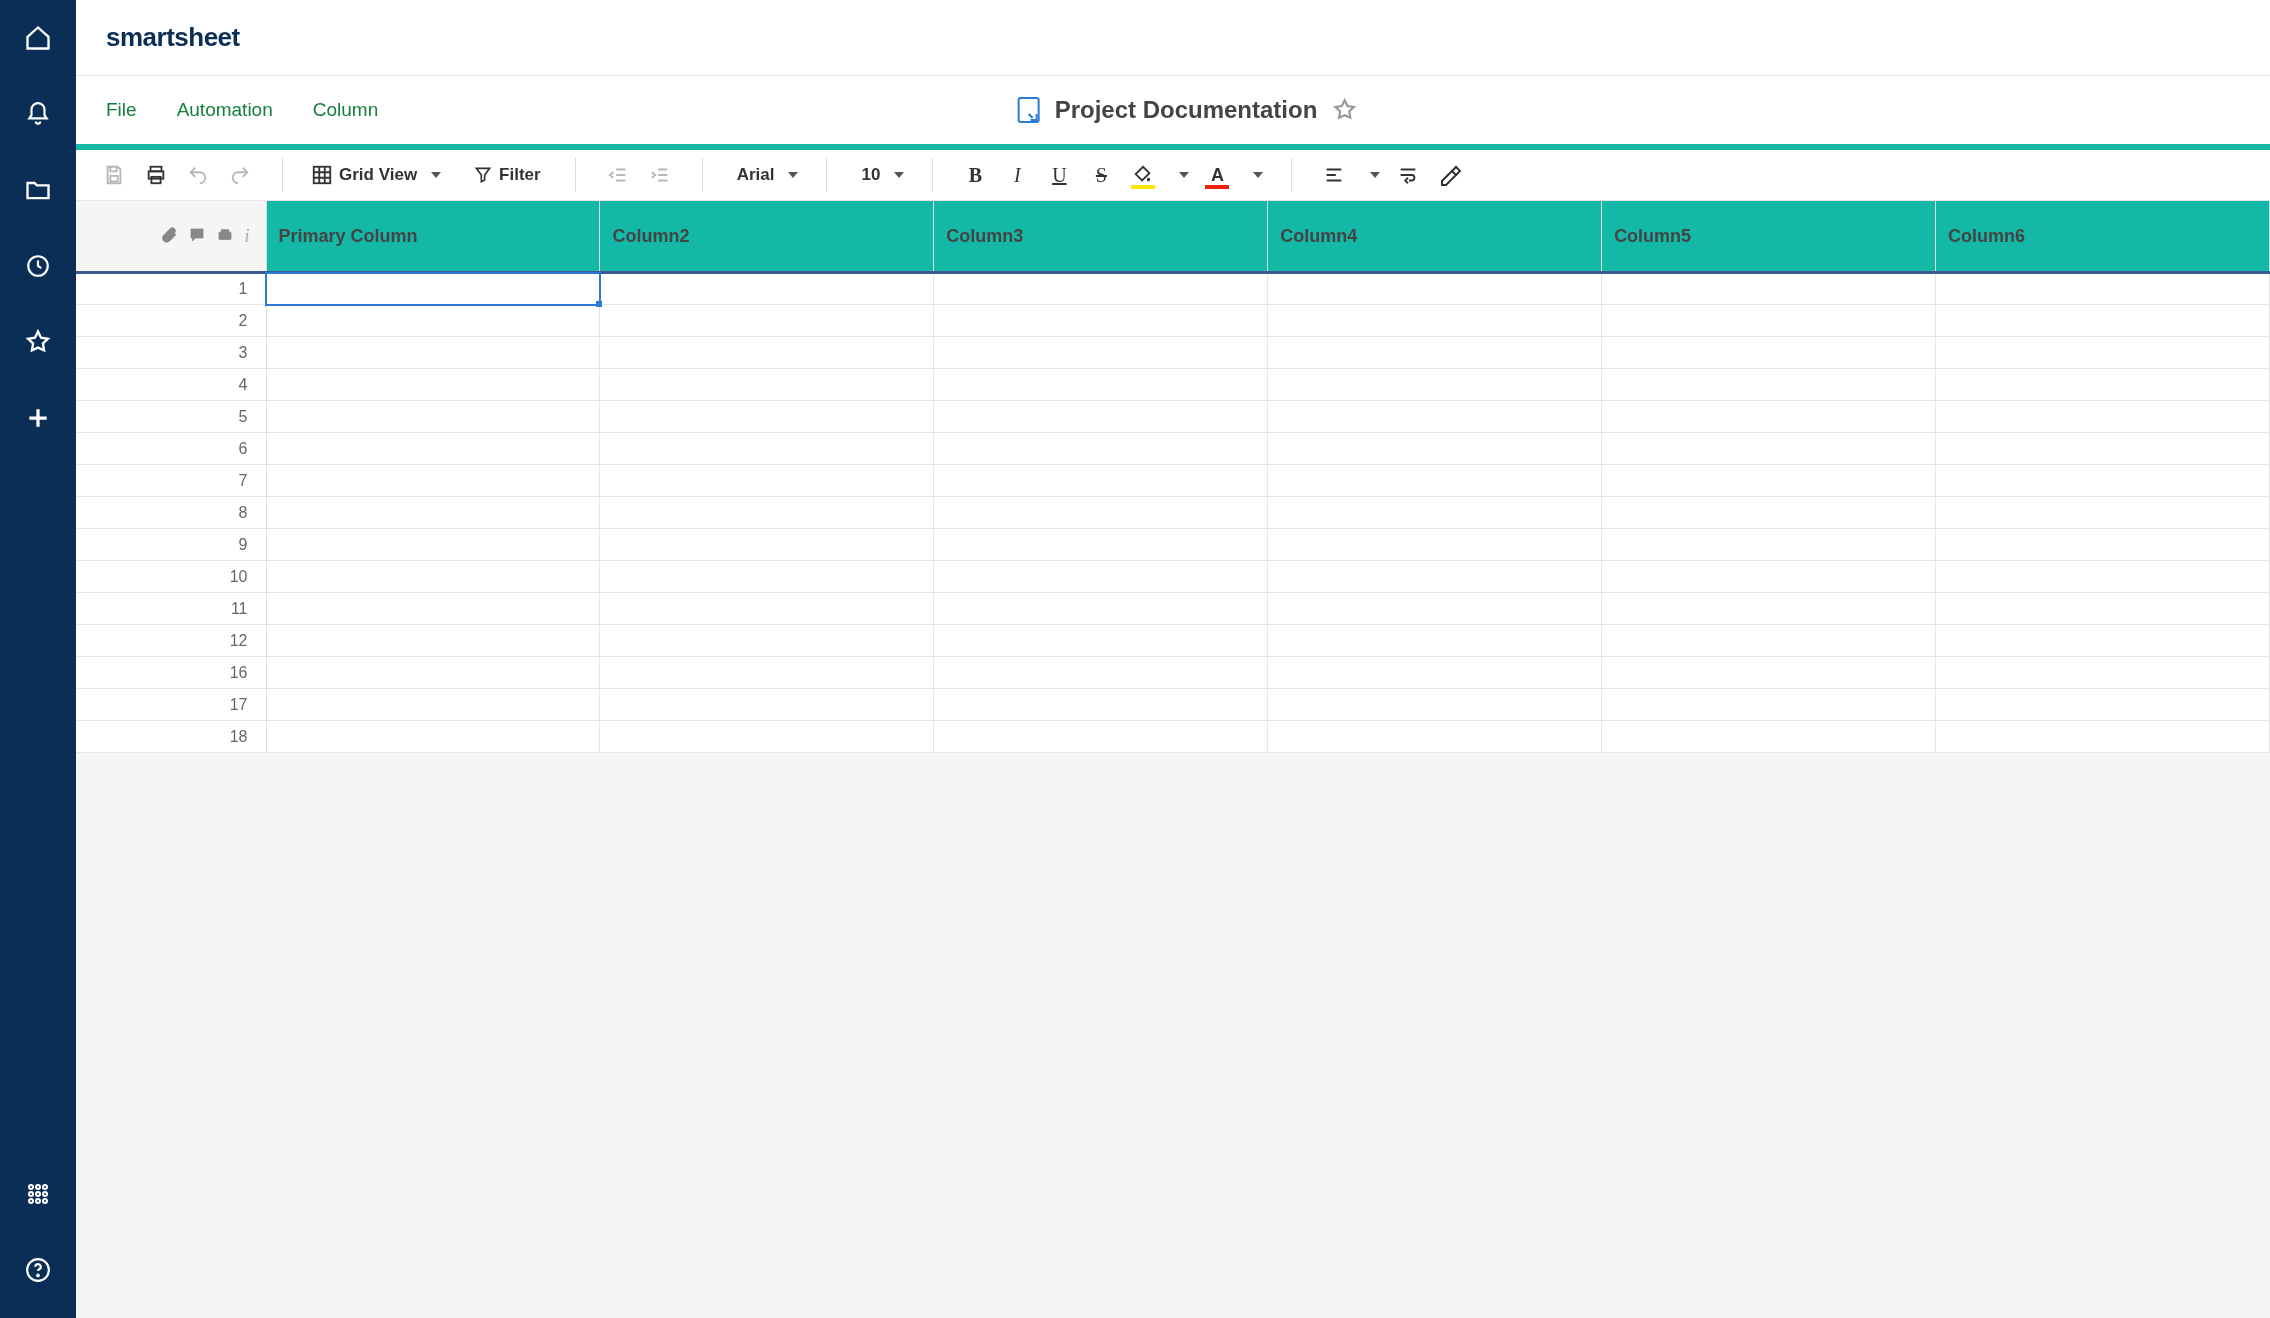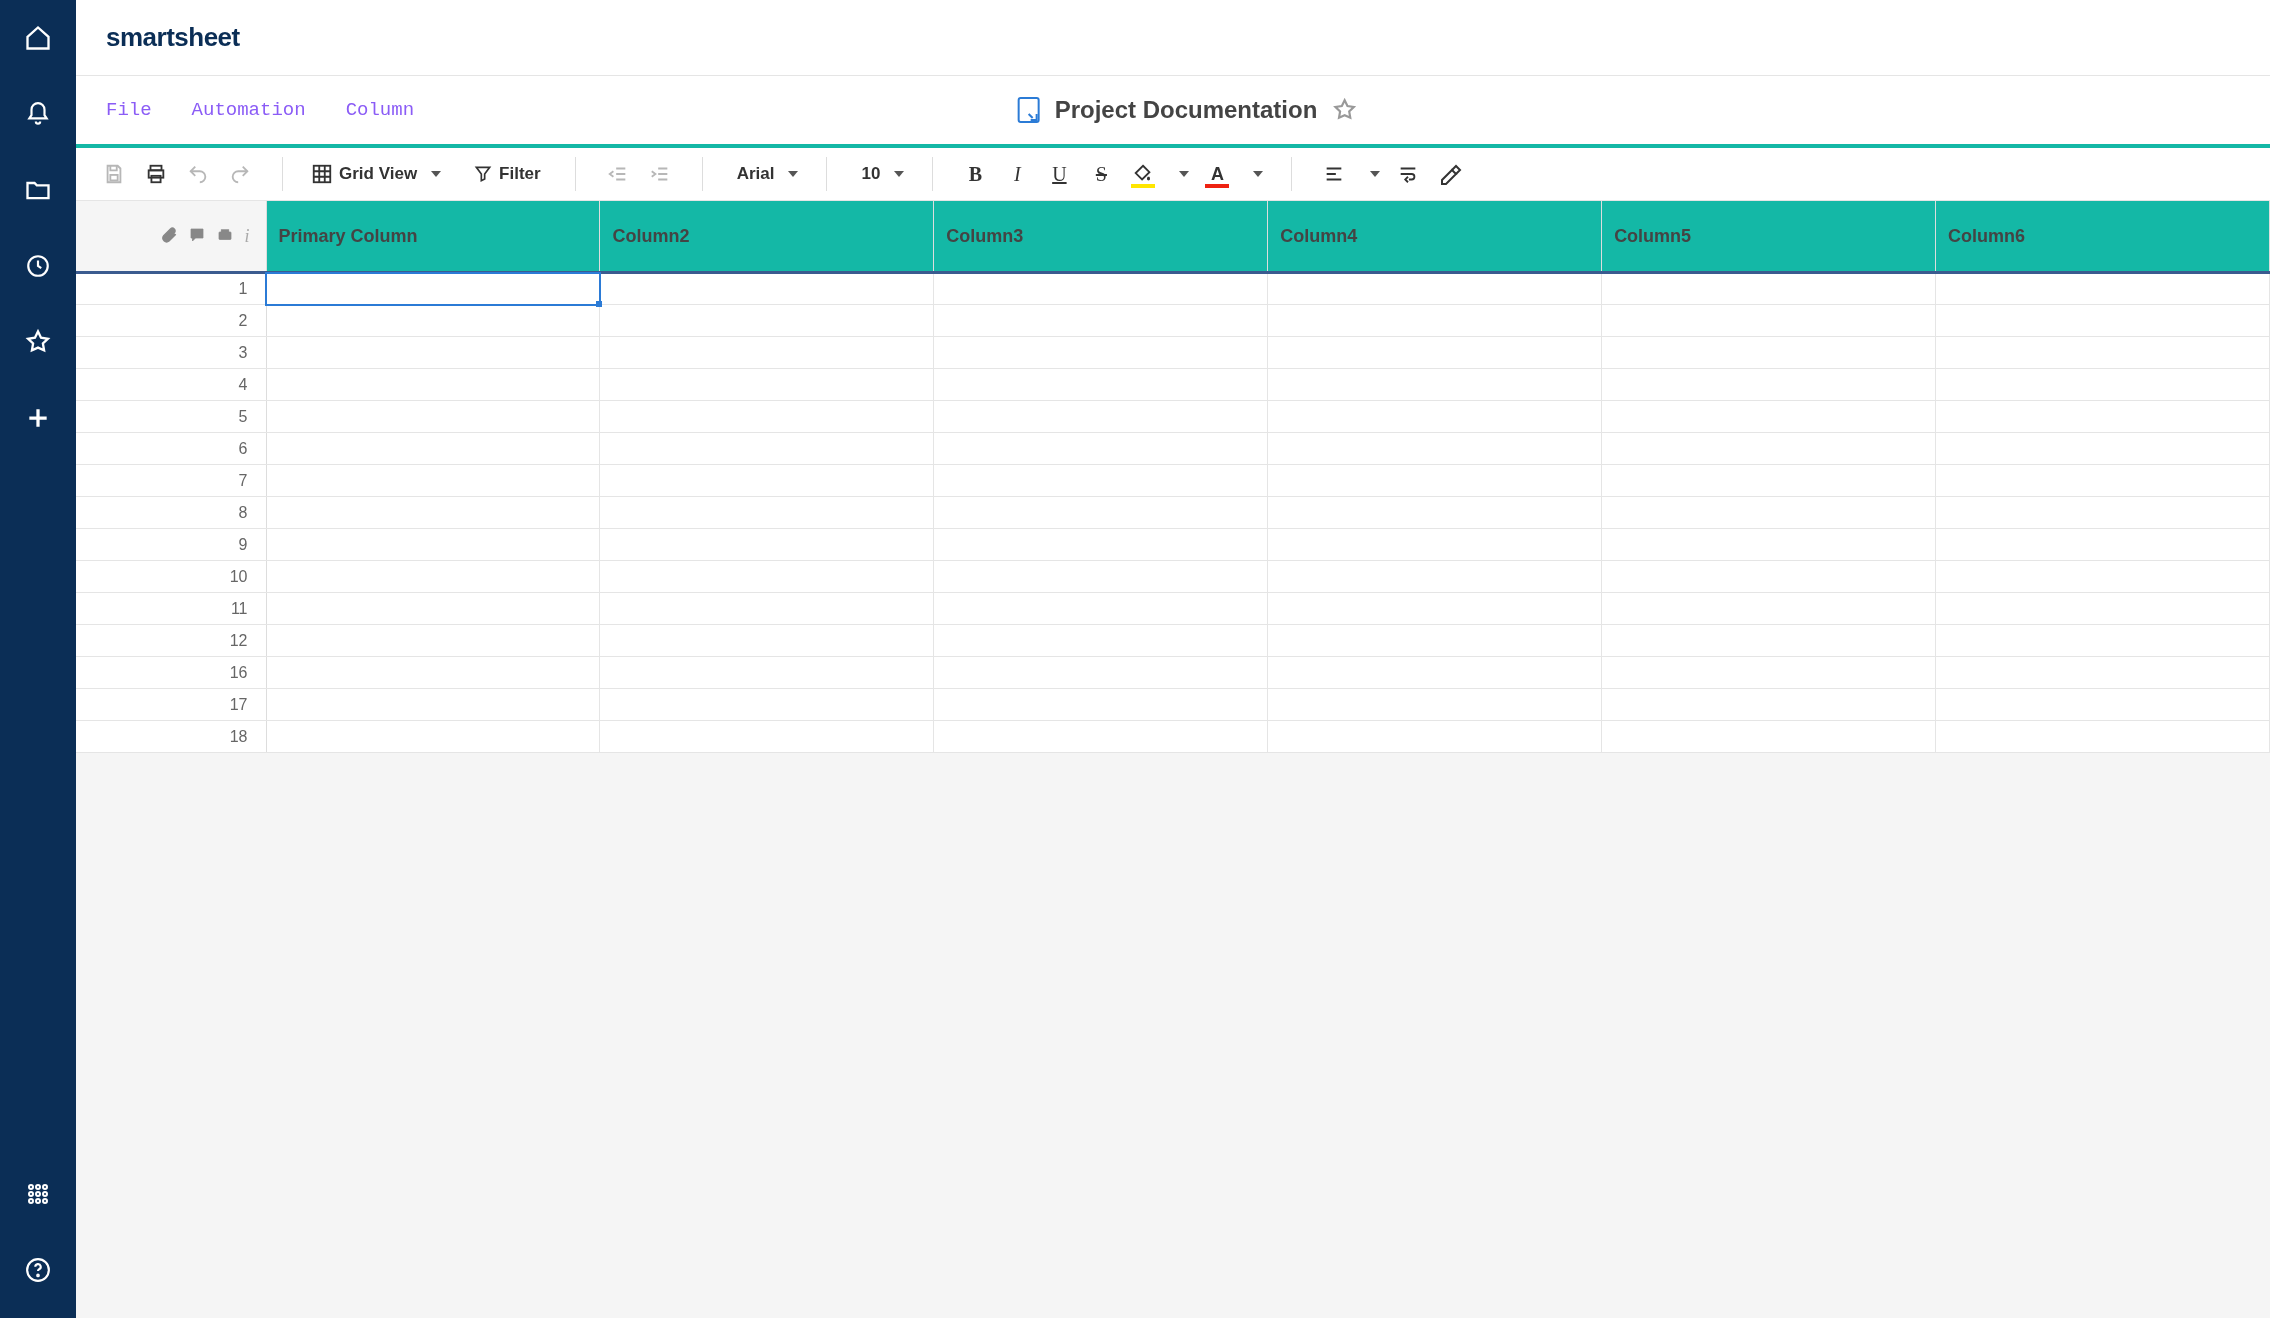--- a/index.html
+++ b/index.html
@@ -29,7 +29,7 @@
 
   
   .menu-bar { height: 68px; display: flex; align-items: center; padding: 0 30px; gap: 40px; }
-  .menu-bar .menu-item { font-size: 19px; color: #8b5cf6; cursor: pointer; font-family: Liberation Mono, monospace; }
+  .menu-bar .menu-item { font-size: 19px; color: #15803d; cursor: pointer; }
   .title-wrap { margin-left: auto; margin-right: auto; position: absolute; left: 50%; transform: translateX(-50%); display: flex; align-items: center; gap: 14px; padding-left: 28px; }
   .sheet-icon { width: 24px; height: 28px; }
   .sheet-title { font-size: 24px; font-weight: 700; color: #444; }

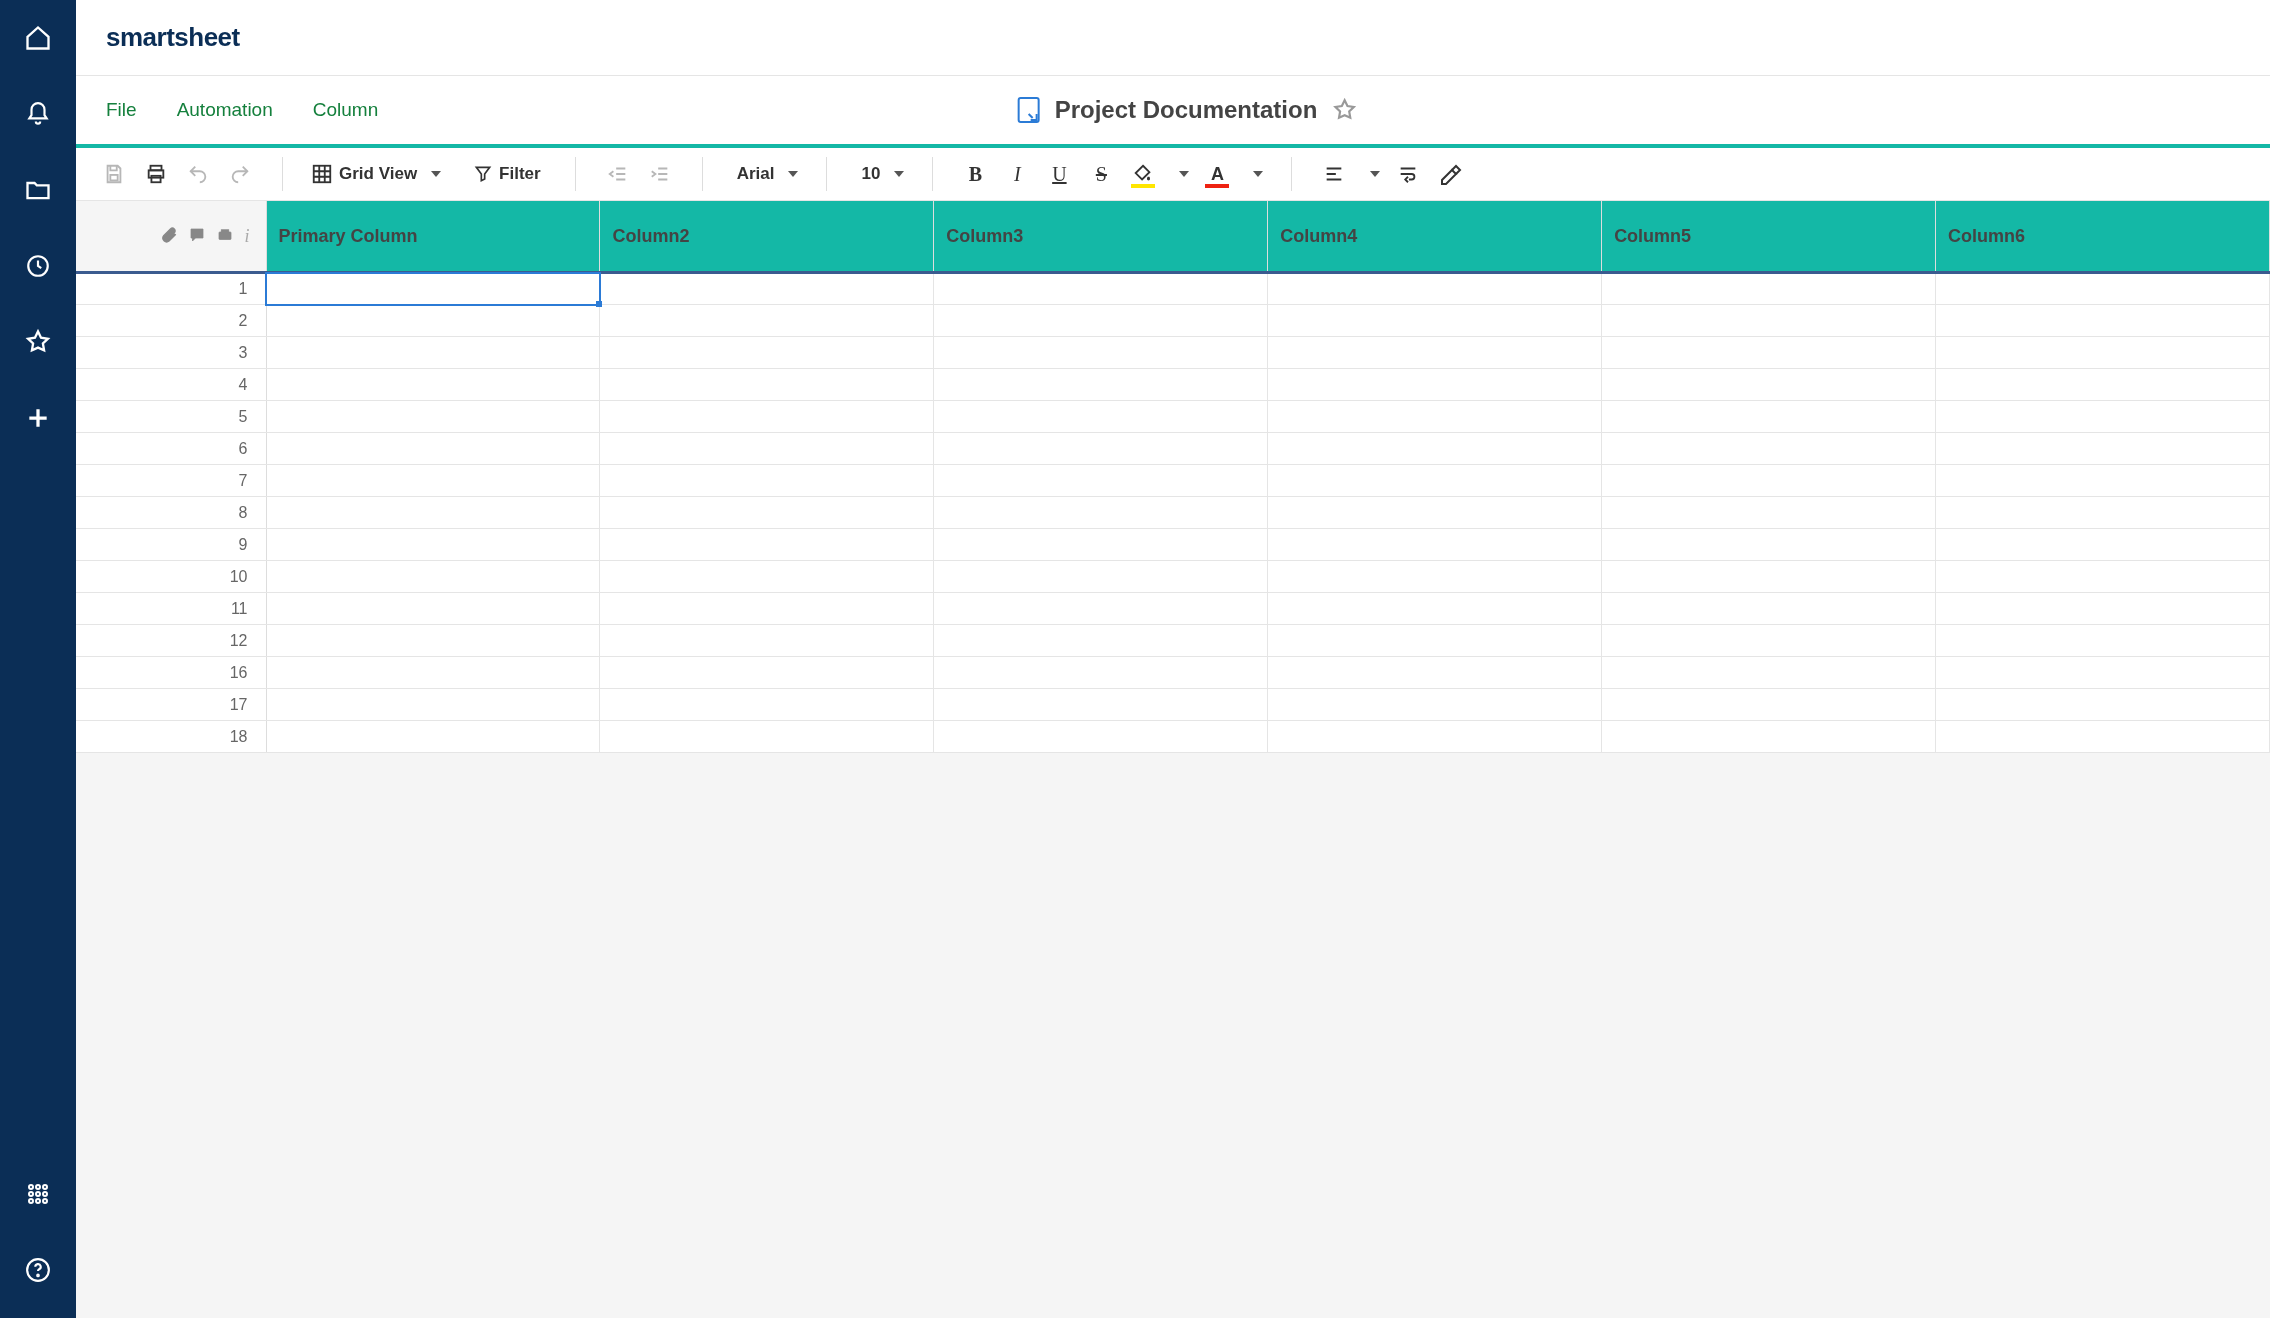--- a/index.html
+++ b/index.html
@@ -36,7 +36,7 @@
   .star-btn { width: 26px; height: 26px; cursor: pointer; }
 
   
-  .toolbar { height: 56px; display: flex; align-items: center; padding: 0 20px; gap: 6px; border-top: 4px solid #14b8a6; }
+  .toolbar { height: 56px; display: flex; align-items: center; padding: 0 20px; gap: 6px; border-top: 6px solid #14b8a6; }
   .tb-sep { width: 1px; height: 34px; background: #ddd; margin: 0 18px; }
   .tb-btn { height: 36px; min-width: 36px; display: inline-flex; align-items: center; justify-content: center; padding: 0 4px; border-radius: 3px; cursor: pointer; position: relative; }
   .tb-btn.disabled { opacity: 0.35; cursor: default; }

